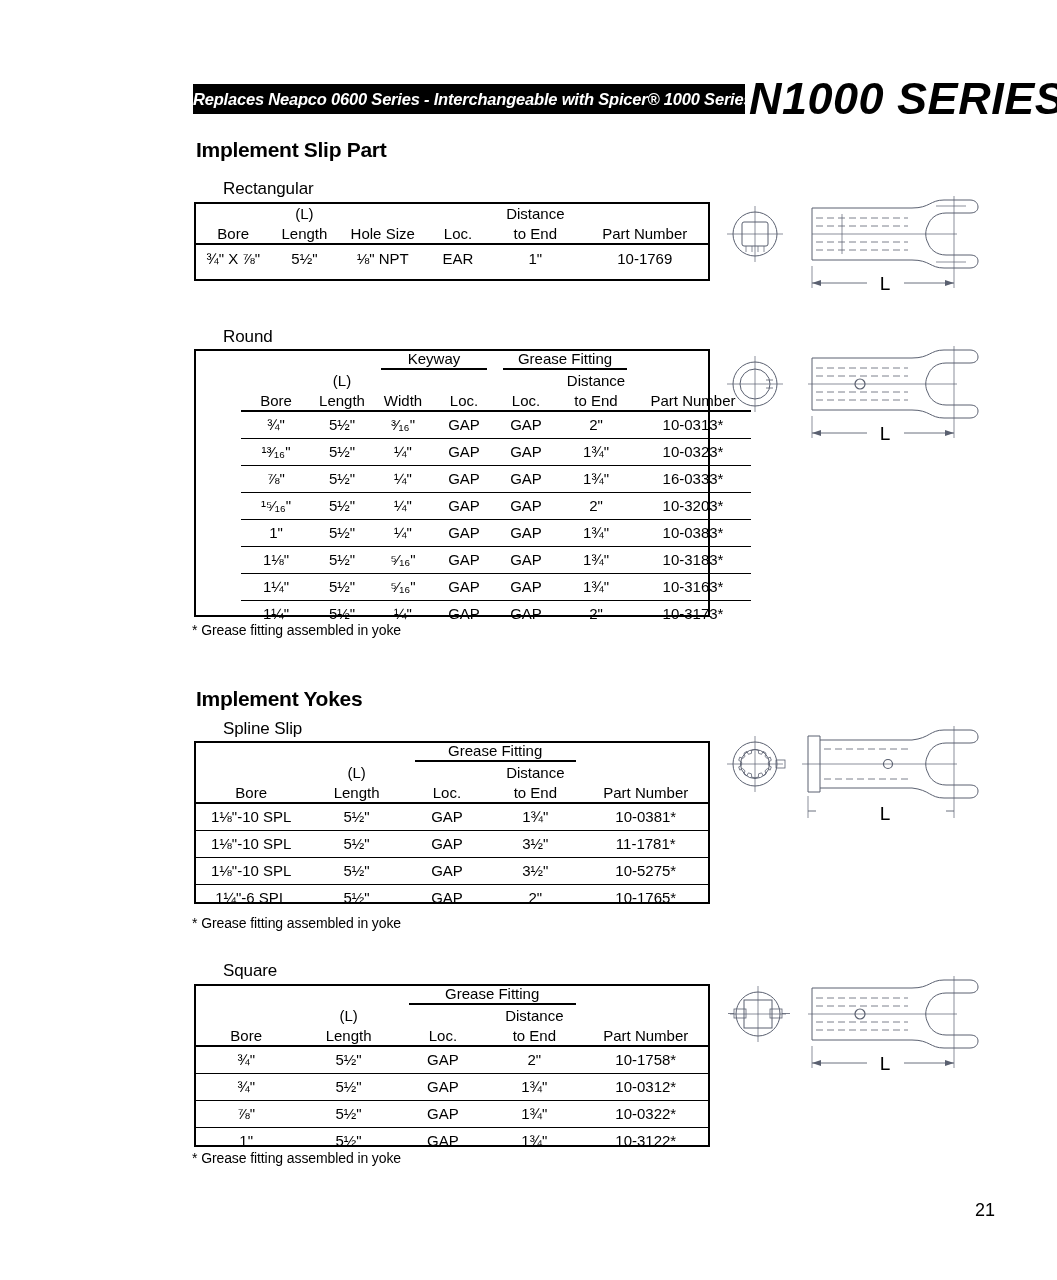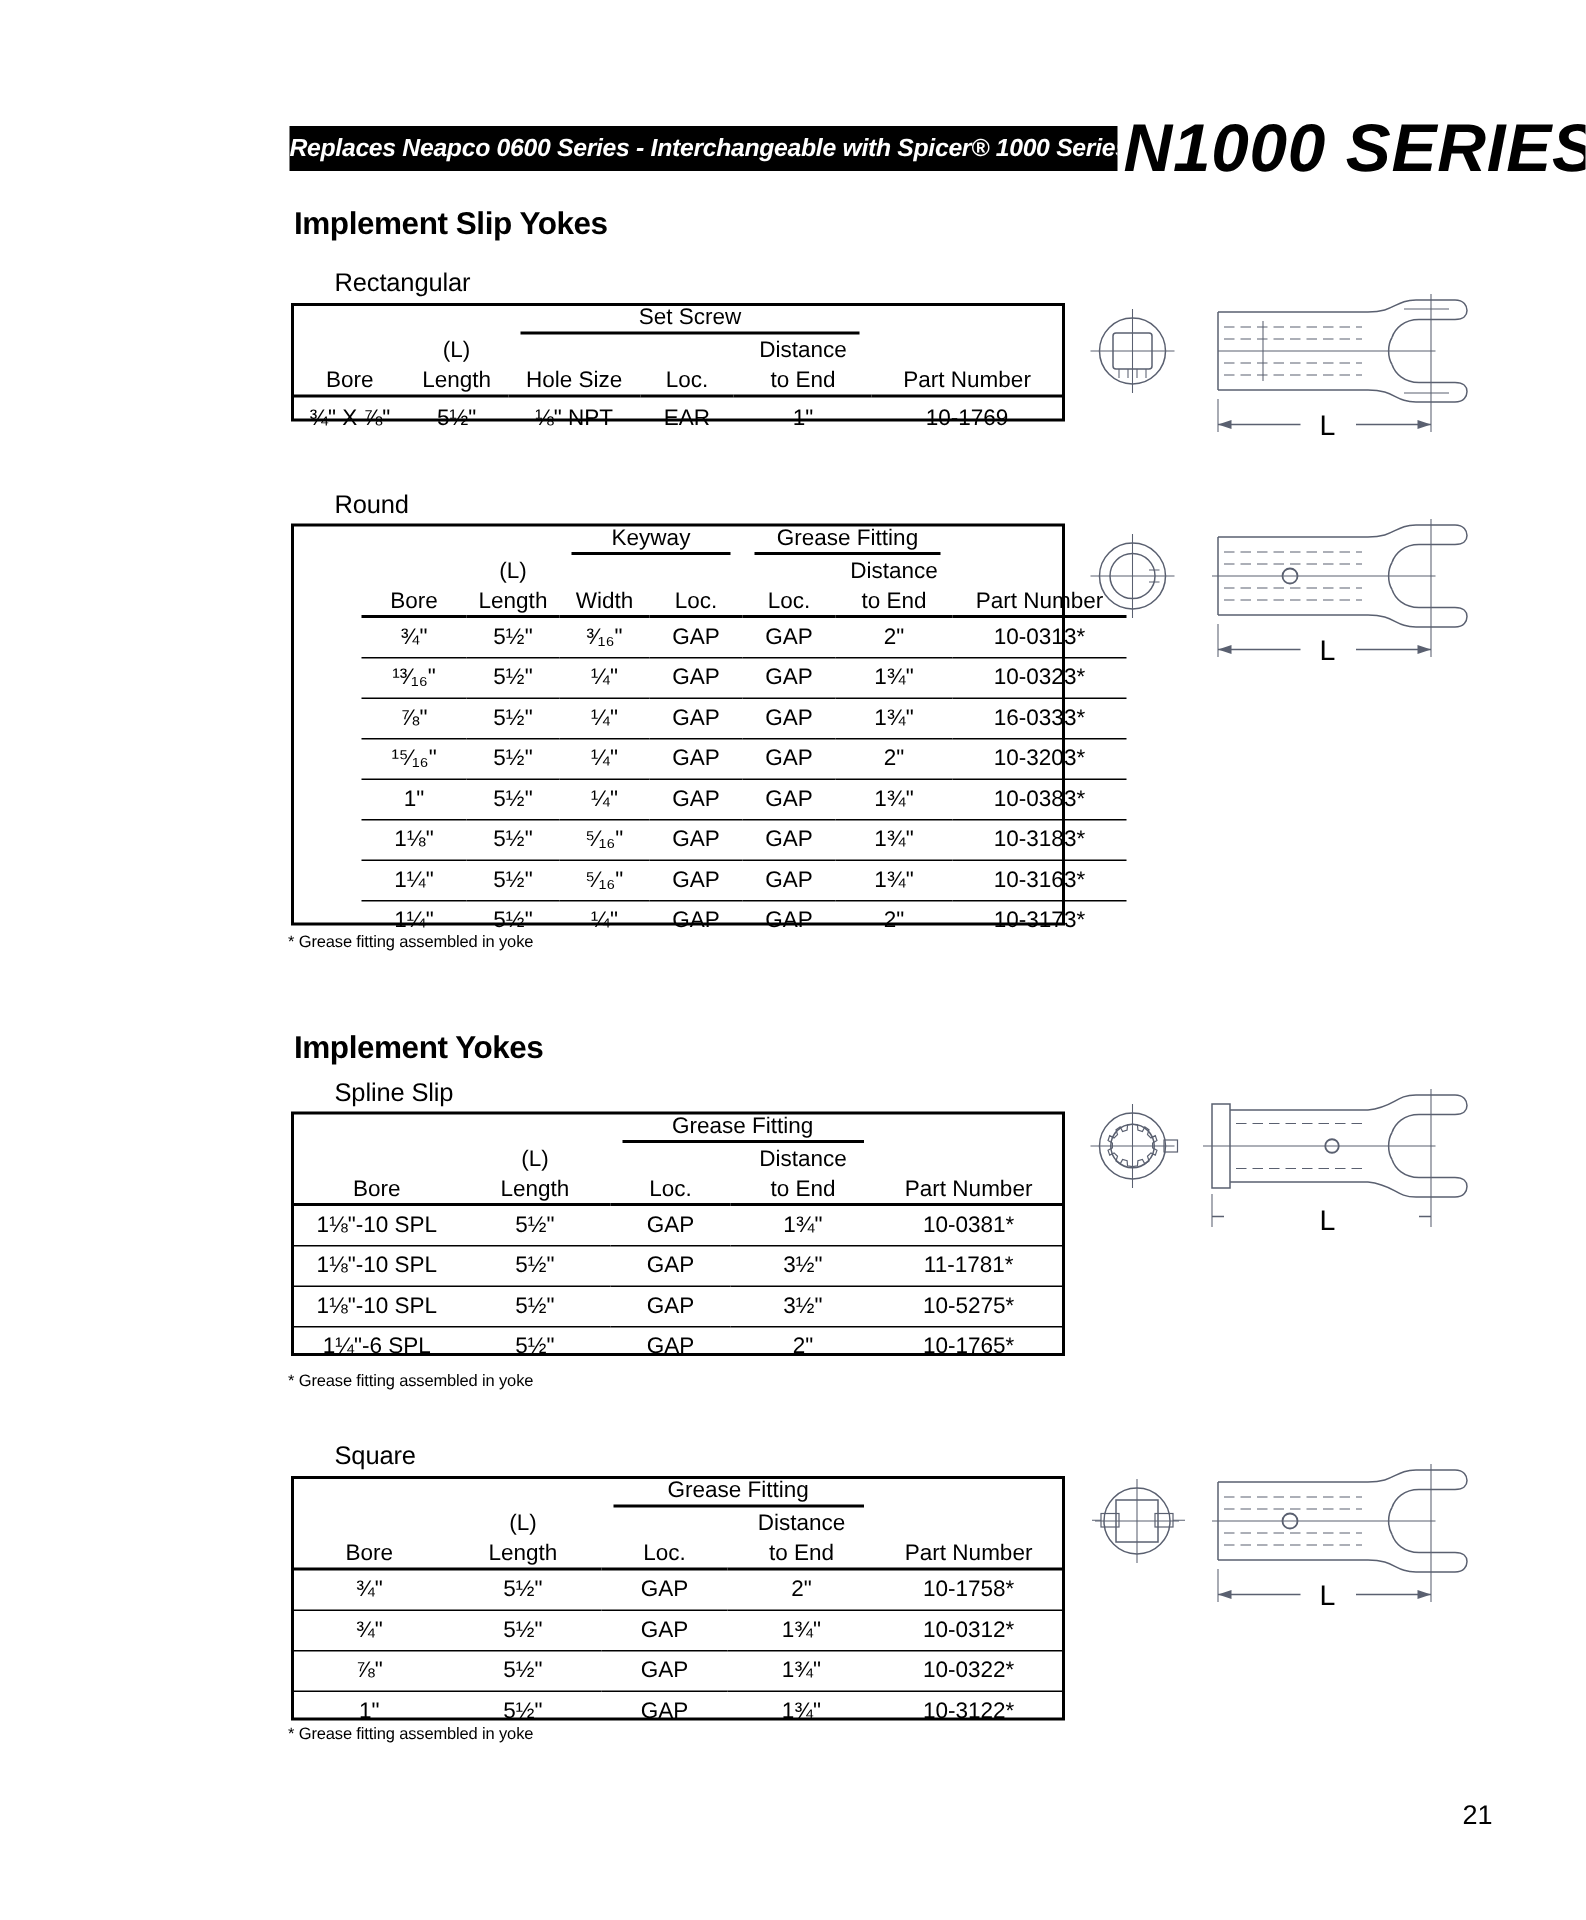--- a/index.html
+++ b/index.html
@@ -156,7 +156,7 @@
   <div class="series-title">N1000 SERIES</div>
 </div>
 
-<div class="h1" style="left:196px; top:138px;">Implement Slip Yokes</div>
+<div class="h1" style="left:196px; top:138px;">Implement Slip Part</div>
 <div class="h2" style="left:223px; top:179px;">Rectangular</div>
 
 <div class="tbl-wrap" style="left:194px; top:202px; width:516px; height:79px;">

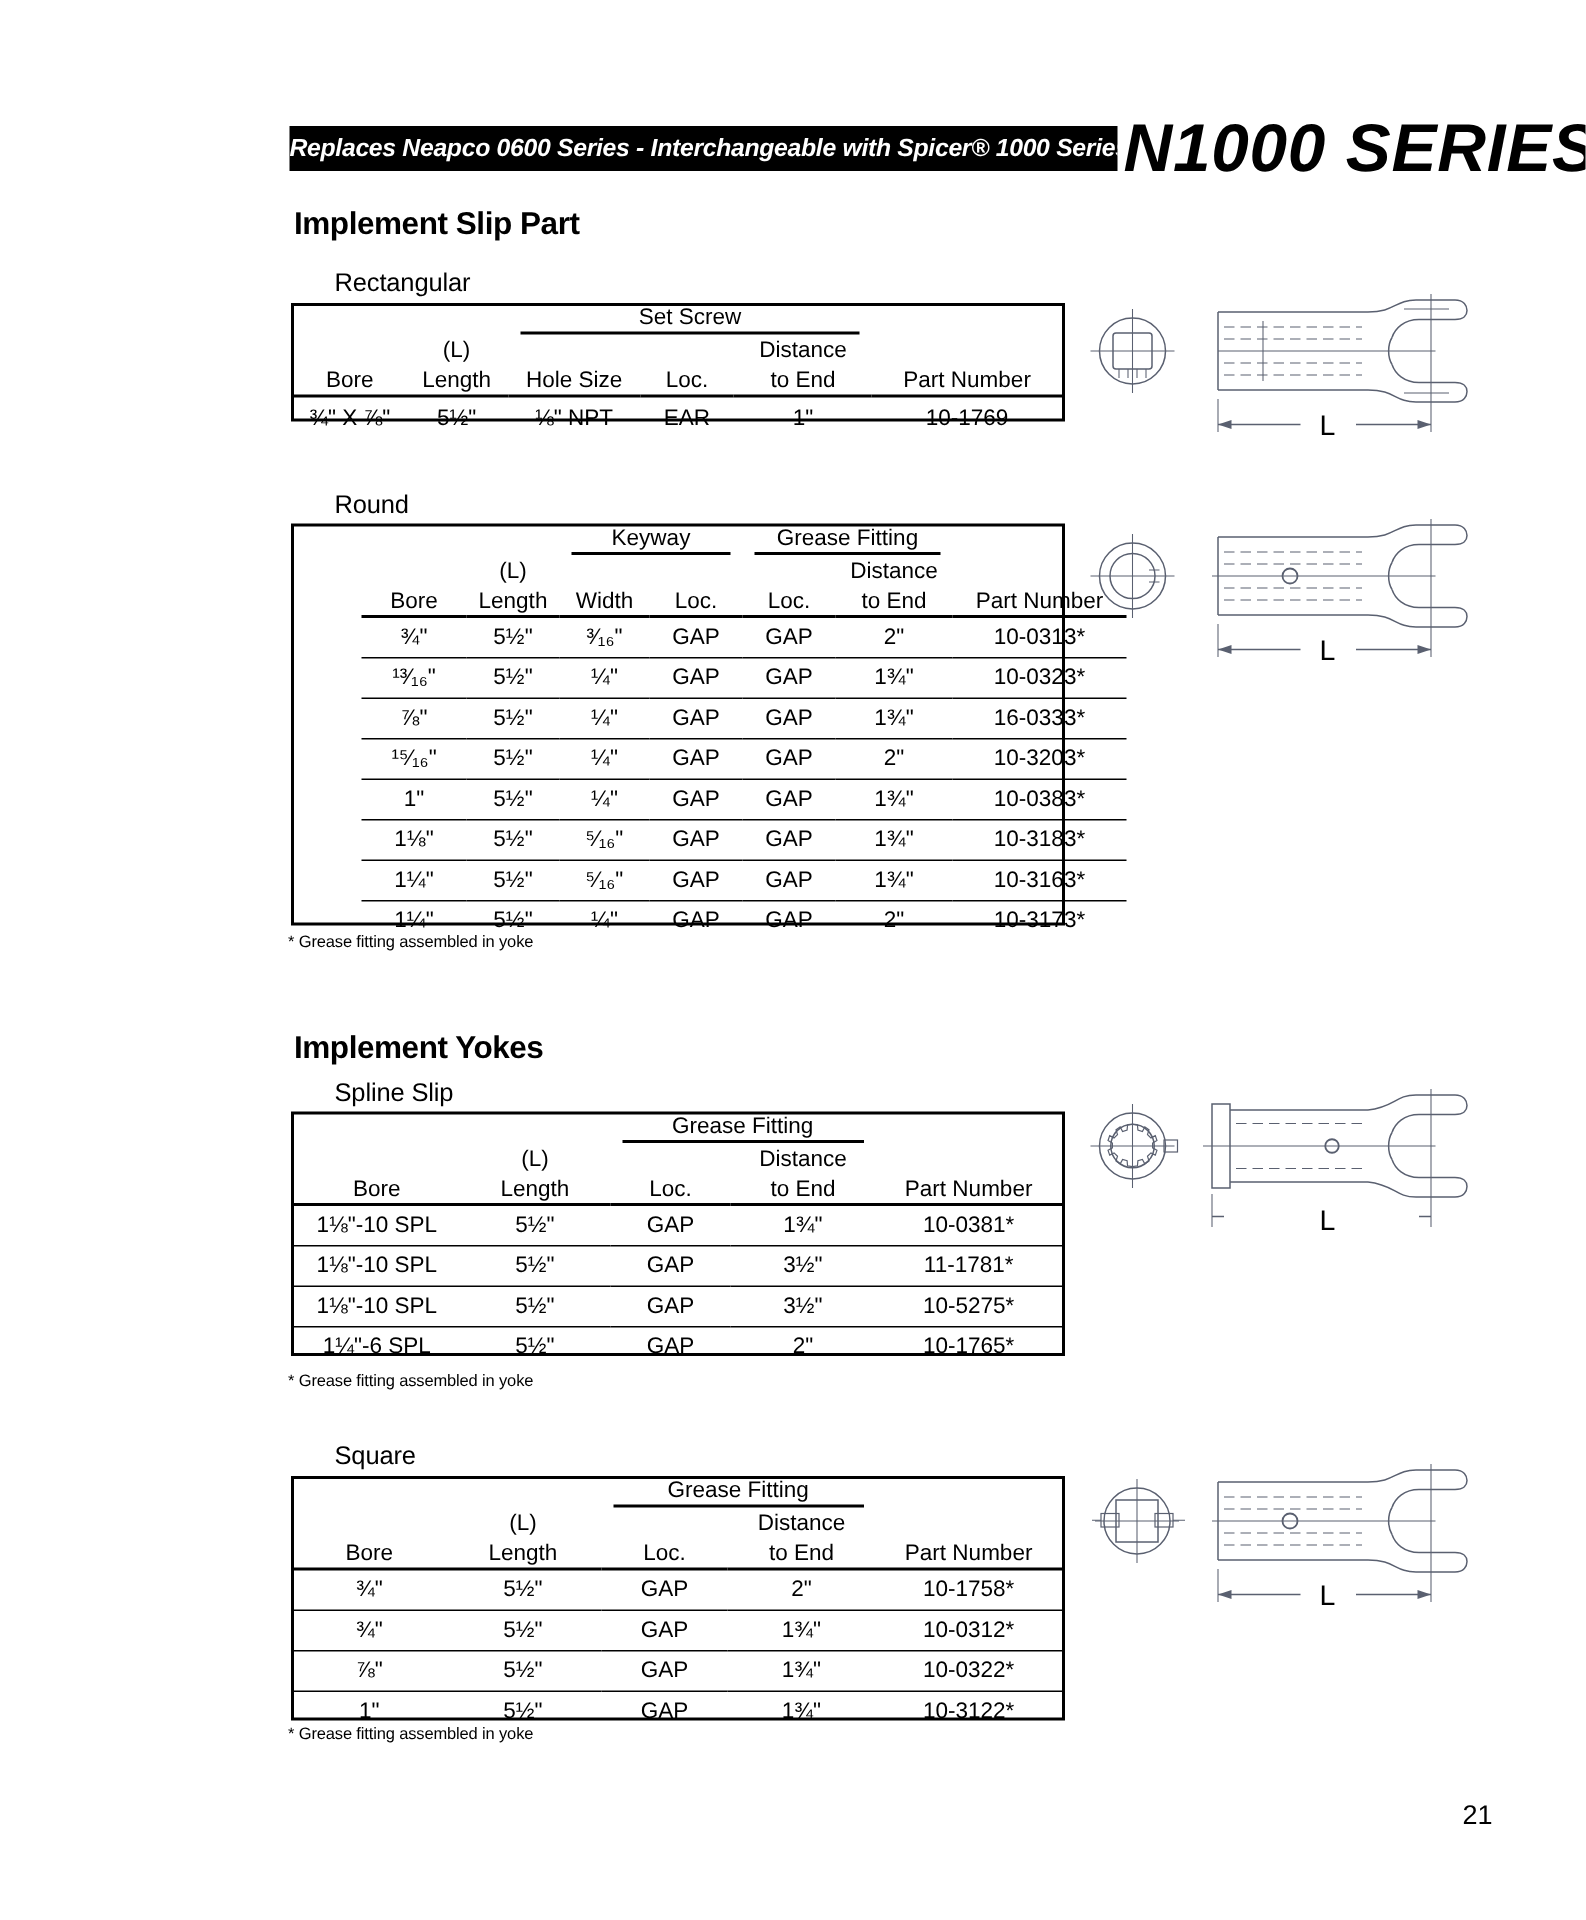--- a/index.html
+++ b/index.html
@@ -170,14 +170,6 @@
         <col style="width:126px">
     </colgroup>
     <tbody>
-        <tr>
-      <td class="hdr-group"></td>
-      <td class="hdr-group"></td>
-      <td class="hdr-group" colspan="3">
-        <span class="ul">Set Screw</span>
-      </td>
-      <td class="hdr-group"></td>
-    </tr>
     <tr>
       <td class="hdr-sub"></td>
       <td class="hdr-sub">(L)</td>

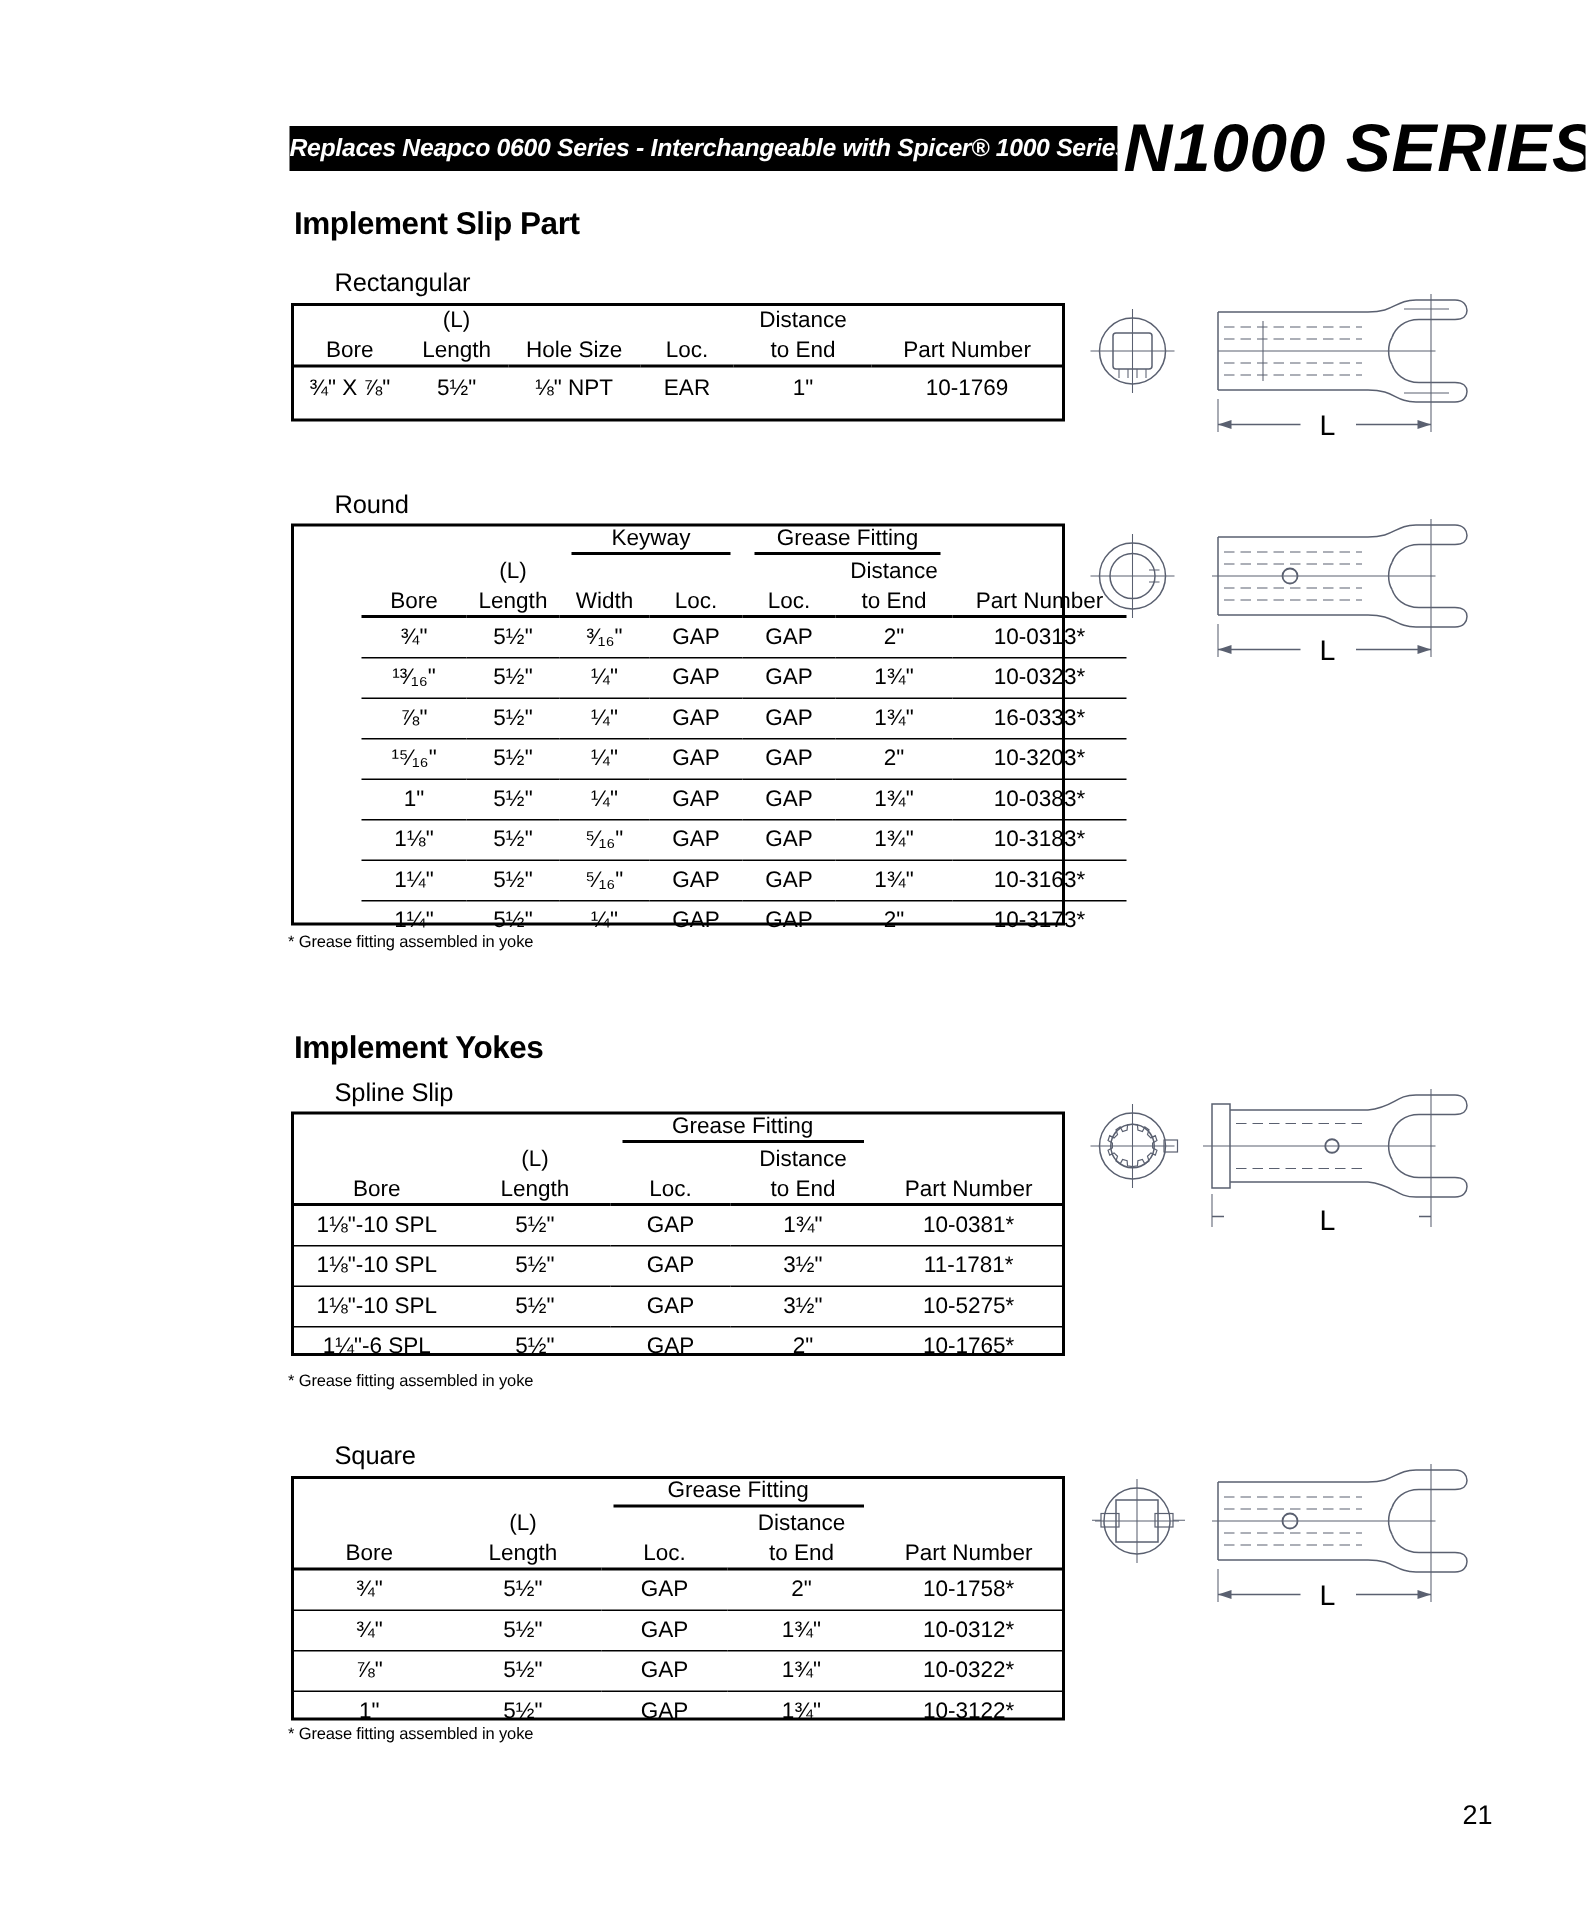--- a/index.html
+++ b/index.html
@@ -70,7 +70,7 @@
   }
   .footnote {
     position: absolute;
-    font-size: 11px;
+    font-size: 14px;
     letter-spacing: -0.1px;
     white-space: nowrap;
   }

